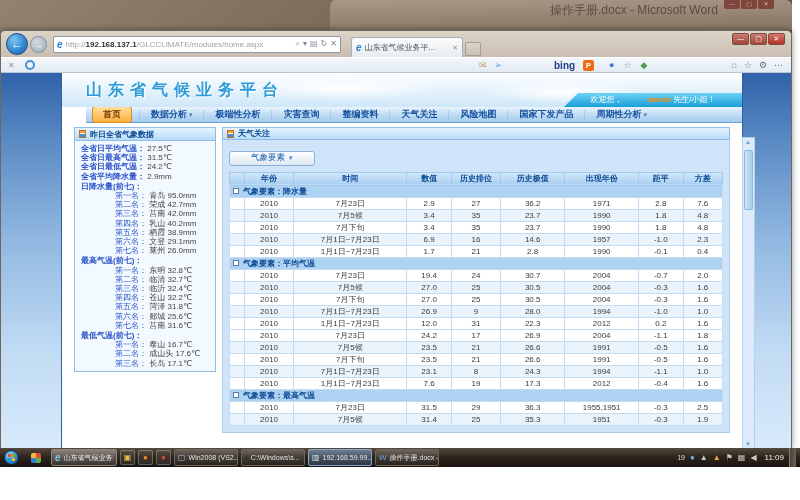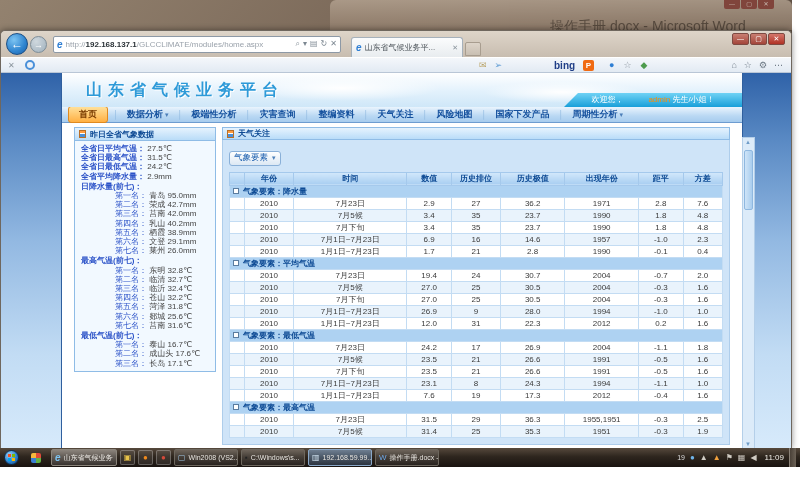--- a/index.html
+++ b/index.html
@@ -12,7 +12,7 @@
     background:linear-gradient(135deg,#93826f 0%,#7c6a5a 30%,#5f5044 65%,#4a3d33 100%); }
   .word-titlebar { position:absolute; left:330px; top:0; width:462px; height:30px;
     background:linear-gradient(180deg,#b8a795,#937f6d); border-radius:6px 6px 0 0; opacity:.75; }
-  .word-title { position:absolute; left:220px; top:18px; font-size:14px; color:#3e342b; opacity:.8; }
+  .word-title { position:absolute; left:220px; top:2px; font-size:12px; color:#3e342b; opacity:.8; }
   .word-btns { position:absolute; right:18px; top:0; display:flex; }
   .word-btns span { width:16px; height:9px; margin-left:1px; background:#8a4038; border-radius:0 0 2px 2px; font-size:6px; color:#e8d7cf; text-align:center; line-height:9px; }
 

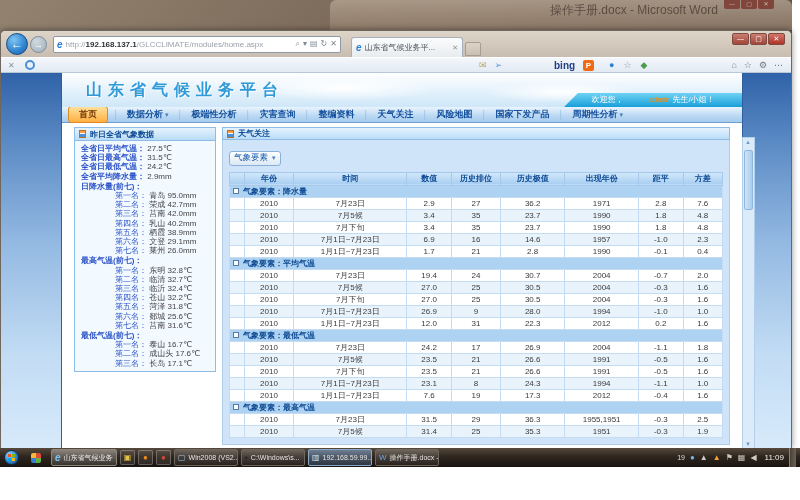--- a/index.html
+++ b/index.html
@@ -78,7 +78,7 @@
   .welcome { position:absolute; right:0; bottom:0; height:14px; width:178px;
     background:linear-gradient(180deg,#6fd2f5,#189fd9); clip-path:polygon(14px 0,100% 0,100% 100%,0 100%);
     font-size:8px; color:#fff; text-align:center; line-height:14px; }
-  .welcome b { color:#ff8a00; font-weight:normal;padding-left:25px; }
+  .welcome b { color:#ff8a00; font-weight:bold;padding-left:25px; }
 
   
   .navbar { height:16px; background:linear-gradient(180deg,#eaf4fd,#b9d8f3 60%,#a7ccee);

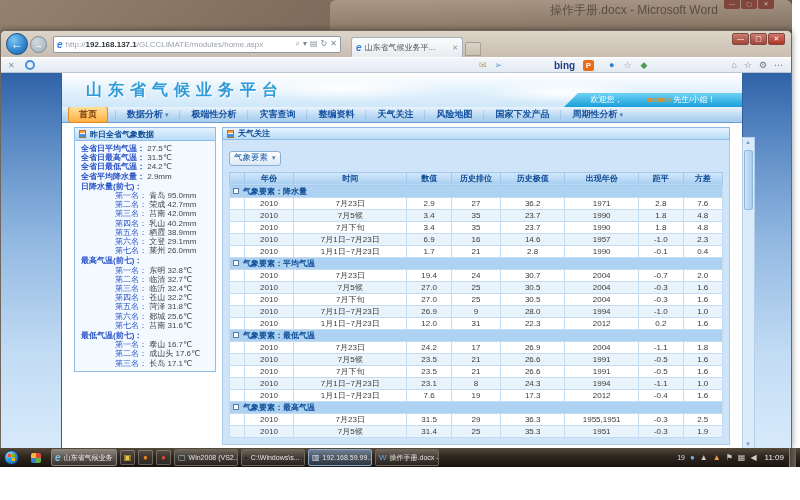--- a/index.html
+++ b/index.html
@@ -82,7 +82,7 @@
 
   
   .navbar { height:16px; background:linear-gradient(180deg,#eaf4fd,#b9d8f3 60%,#a7ccee);
-    border-bottom:1px solid #6d9cd0; display:flex; align-items:center; padding-left:6px; font-size:9px; }
+    border-bottom:1px solid #6d9cd0; display:flex; align-items:center; padding-left:6px; font-size:9px;margin-left:24px; }
   .nav-item { color:#15519e; font-weight:bold; padding:1px 8px; white-space:nowrap; }
   .nav-item.active { background:linear-gradient(180deg,#ffe09a,#ffb043); border:1px solid #e08a1f;
     border-radius:3px; color:#7a3b00; padding:1px 10px; margin-right:4px; }

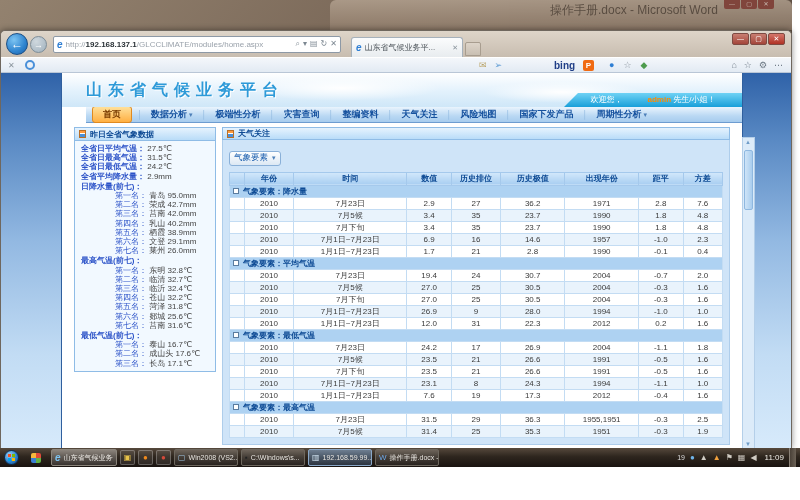--- a/index.html
+++ b/index.html
@@ -120,7 +120,7 @@
   .watch-hd { height:13px; background:linear-gradient(180deg,#e6f3fe,#b9dcf8); border:1px solid #8fbce6;
     display:flex; align-items:center; padding:0 4px; font-size:8px; font-weight:bold; color:#0d4a94; }
   .watch-region { background:#cfe4f8; border:1px solid #aecdeb; border-top:none; padding:6px; }
-  .filter-btn { display:inline-flex; align-items:center; height:15px; padding:0 4px;
+  .filter-btn { display:inline-flex; align-items:center; height:15px; padding:0 21px;
     background:linear-gradient(180deg,#ffffff,#dce8f4); border:1px solid #8ab0d8; border-radius:3px;
     font-size:8.5px; color:#1c5fae; margin-bottom:6px;text-align:center; }
   .filter-btn .nav-caret { margin-left:4px; }

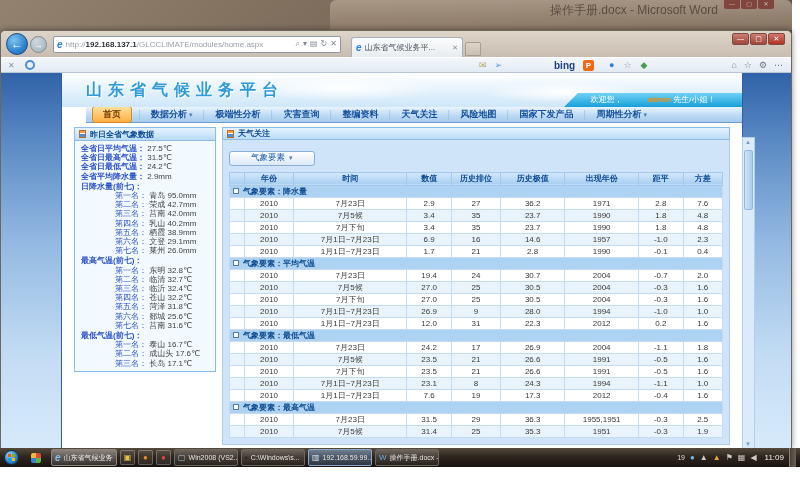--- a/index.html
+++ b/index.html
@@ -445,9 +445,6 @@
                       <td>0.2</td>
                       <td>1.6</td>
                     </tr>
-                    <tr class="group-row">
-                      <td colspan="9"><span class="cbox"></span><span>气象要素：最低气温</span></td>
-                    </tr>
                     <tr class="data-row">
                       <td></td>
                       <td>2010</td>

